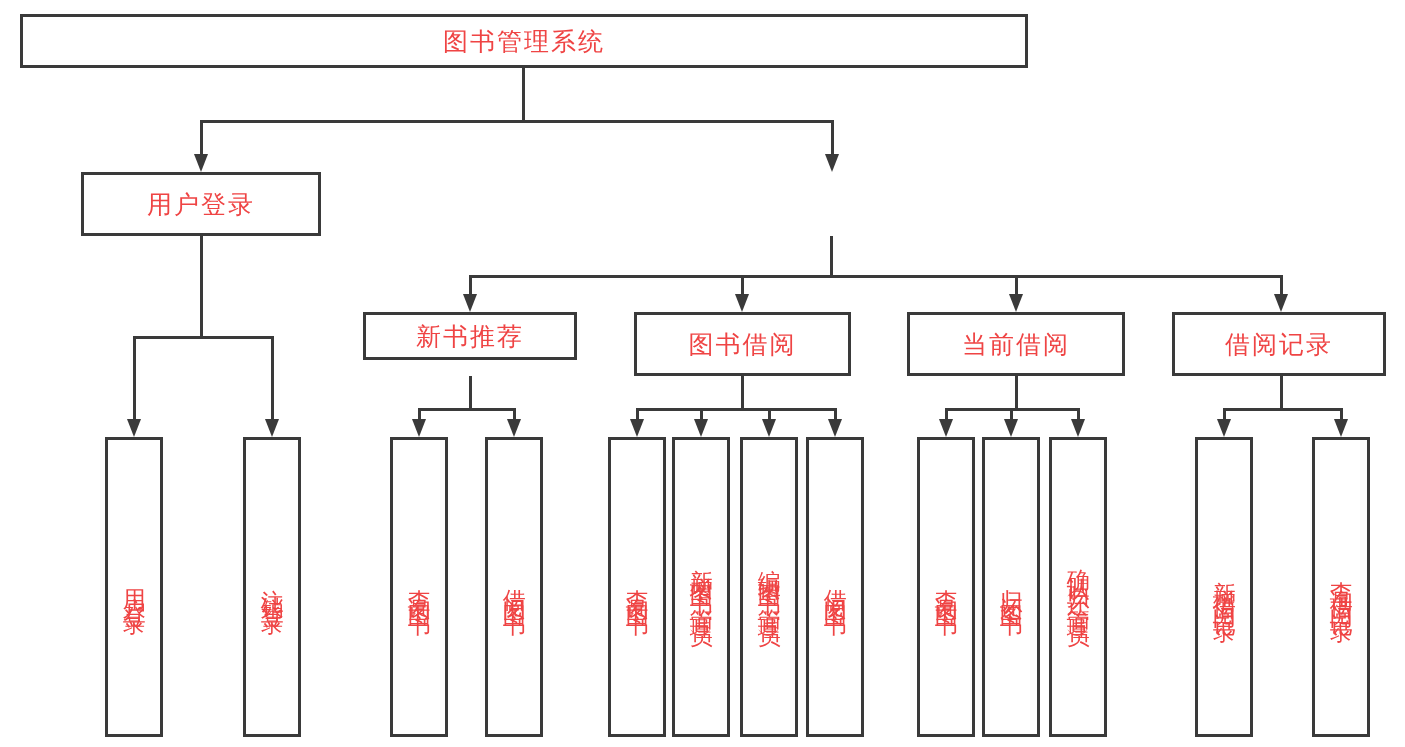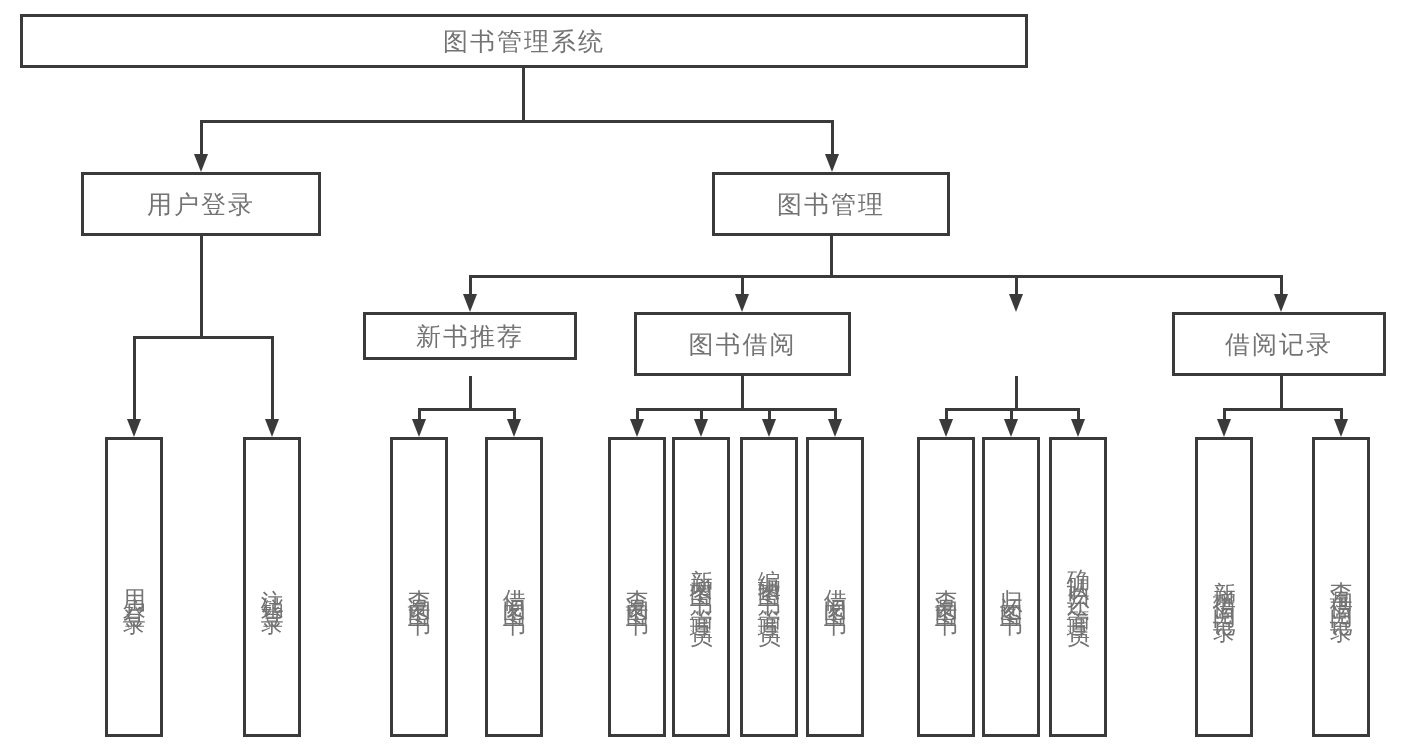--- a/index.html
+++ b/index.html
@@ -9,7 +9,7 @@
   }
   .box {
     position:absolute; box-sizing:border-box;
-    border:3px solid #3a3a3a; background:#ffffff; color:#737373;
+    border:3px solid #3a3a3a; background:#ffffff; color:#ef4444;
     display:flex; align-items:center; justify-content:center;
   }
   .hlabel { font-size:25px; letter-spacing:2px; white-space:nowrap; }

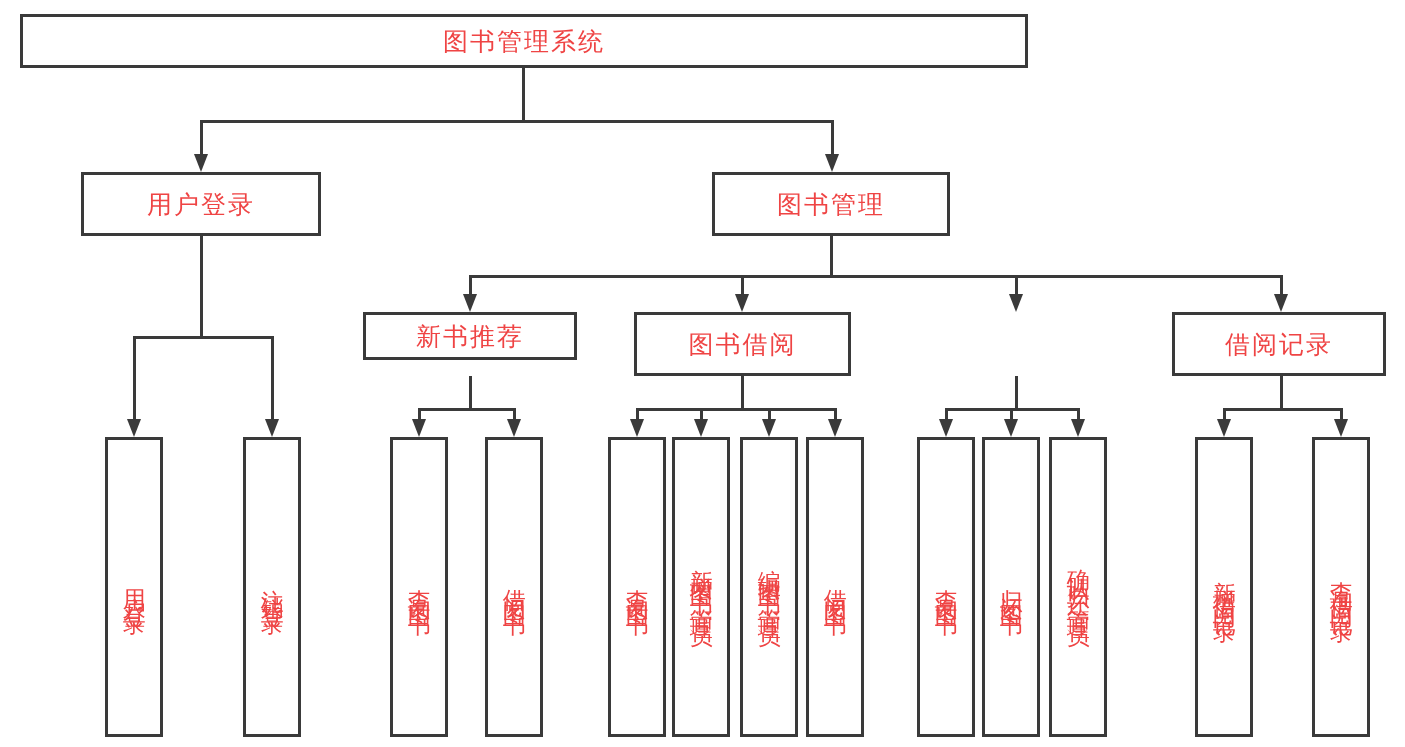--- a/index.html
+++ b/index.html
@@ -41,9 +41,6 @@
 
   <div class="box" style="left:81px; top:172px; width:240px; height:64px;">
     <span class="hlabel">用户登录</span>
-  </div>
-  <div class="box" style="left:712px; top:172px; width:238px; height:64px;">
-    <span class="hlabel">图书管理</span>
   </div>
 
   <div class="box" style="left:363px; top:312px; width:214px; height:48px;">

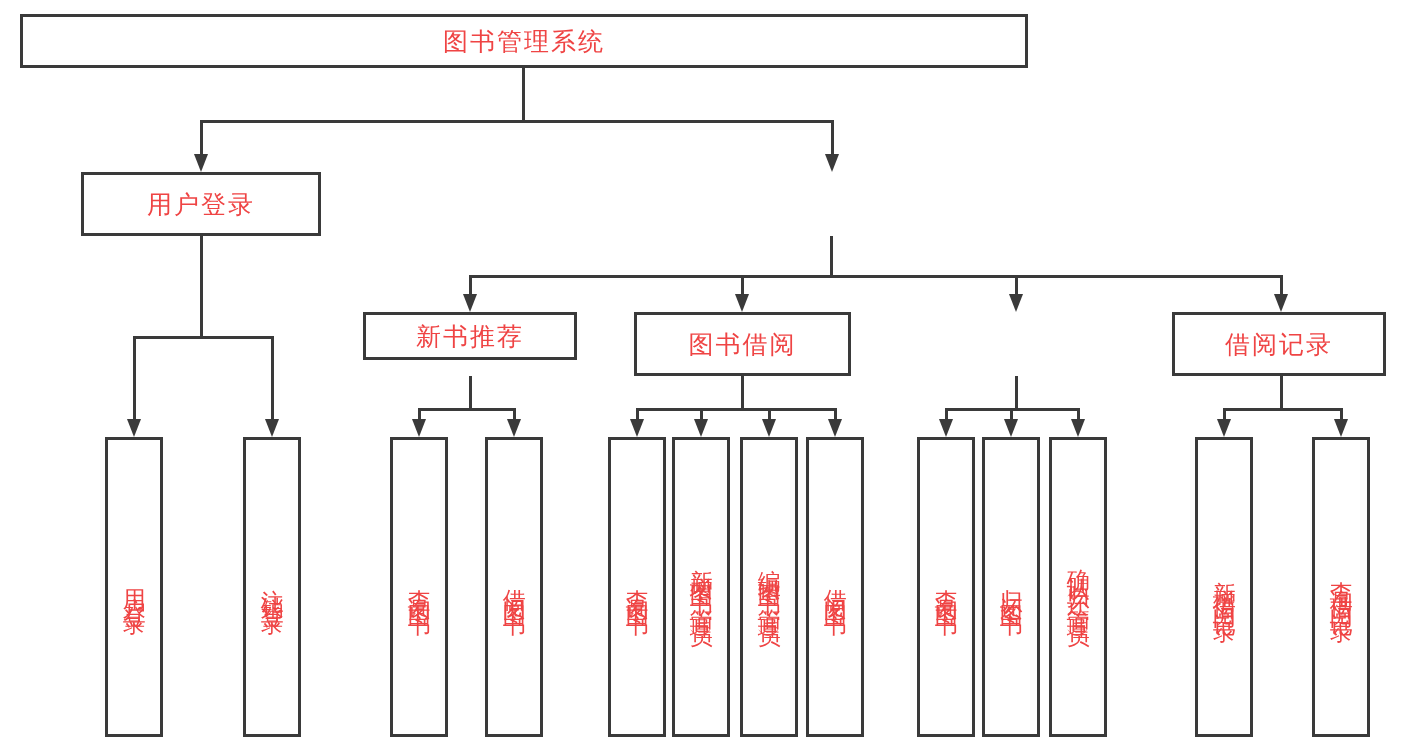--- a/index.html
+++ b/index.html
@@ -48,6 +48,9 @@
   </div>
   <div class="box" style="left:634px; top:312px; width:217px; height:64px;">
     <span class="hlabel">图书借阅</span>
+  </div>
+  <div class="box" style="left:907px; top:312px; width:218px; height:64px;">
+    <span class="hlabel">当前借阅</span>
   </div>
   <div class="box" style="left:1172px; top:312px; width:214px; height:64px;">
     <span class="hlabel">借阅记录</span>

